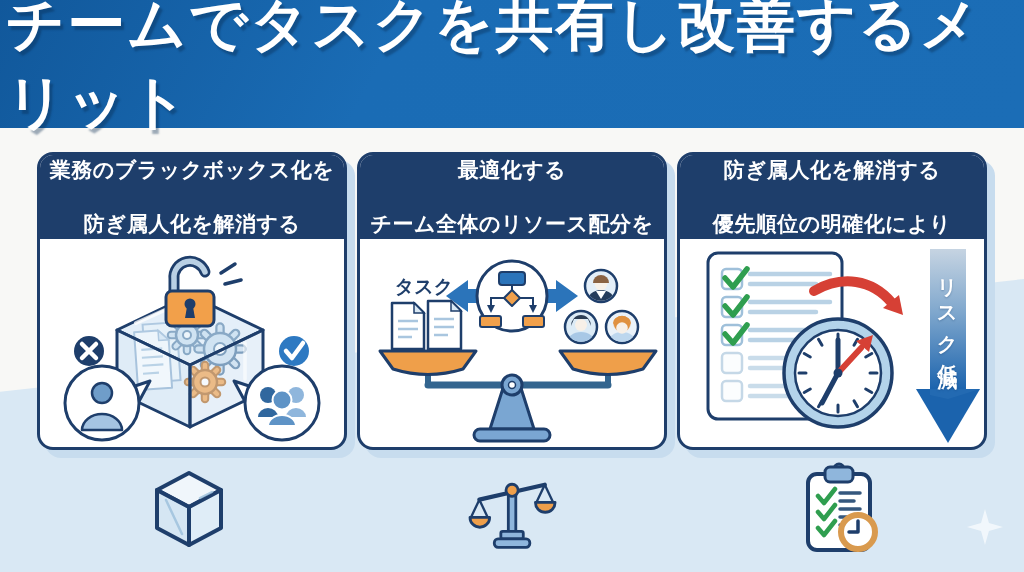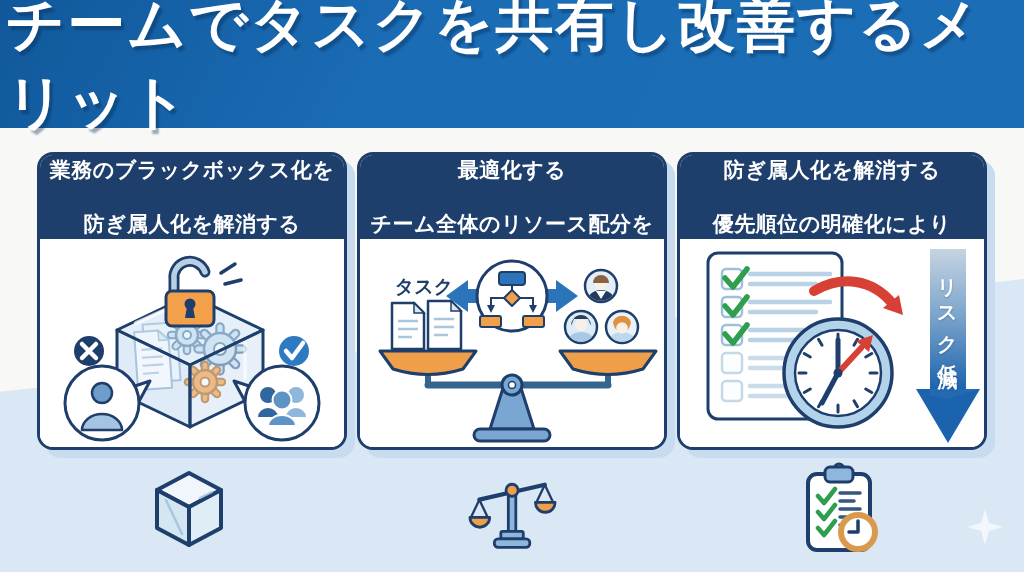--- a/index.html
+++ b/index.html
@@ -25,7 +25,7 @@
   .card-header{height:84px;background:#1e3e6b;color:#ffffff;display:flex;flex-direction:column;
     align-items:center;justify-content:space-between;text-align:center;}
   .card-header span{display:block;font-size:21px;font-weight:700;line-height:1.42;letter-spacing:.5px;}
-  .card-body{position:relative;width:304px;height:208px;background:#ffffff;}
+  .card-body{position:relative;width:304px;height:208px;background:#ffffff;border-radius:25px;}
   .card-body svg{position:absolute;left:0;top:0;width:100%;height:100%;display:block;}
 
   

